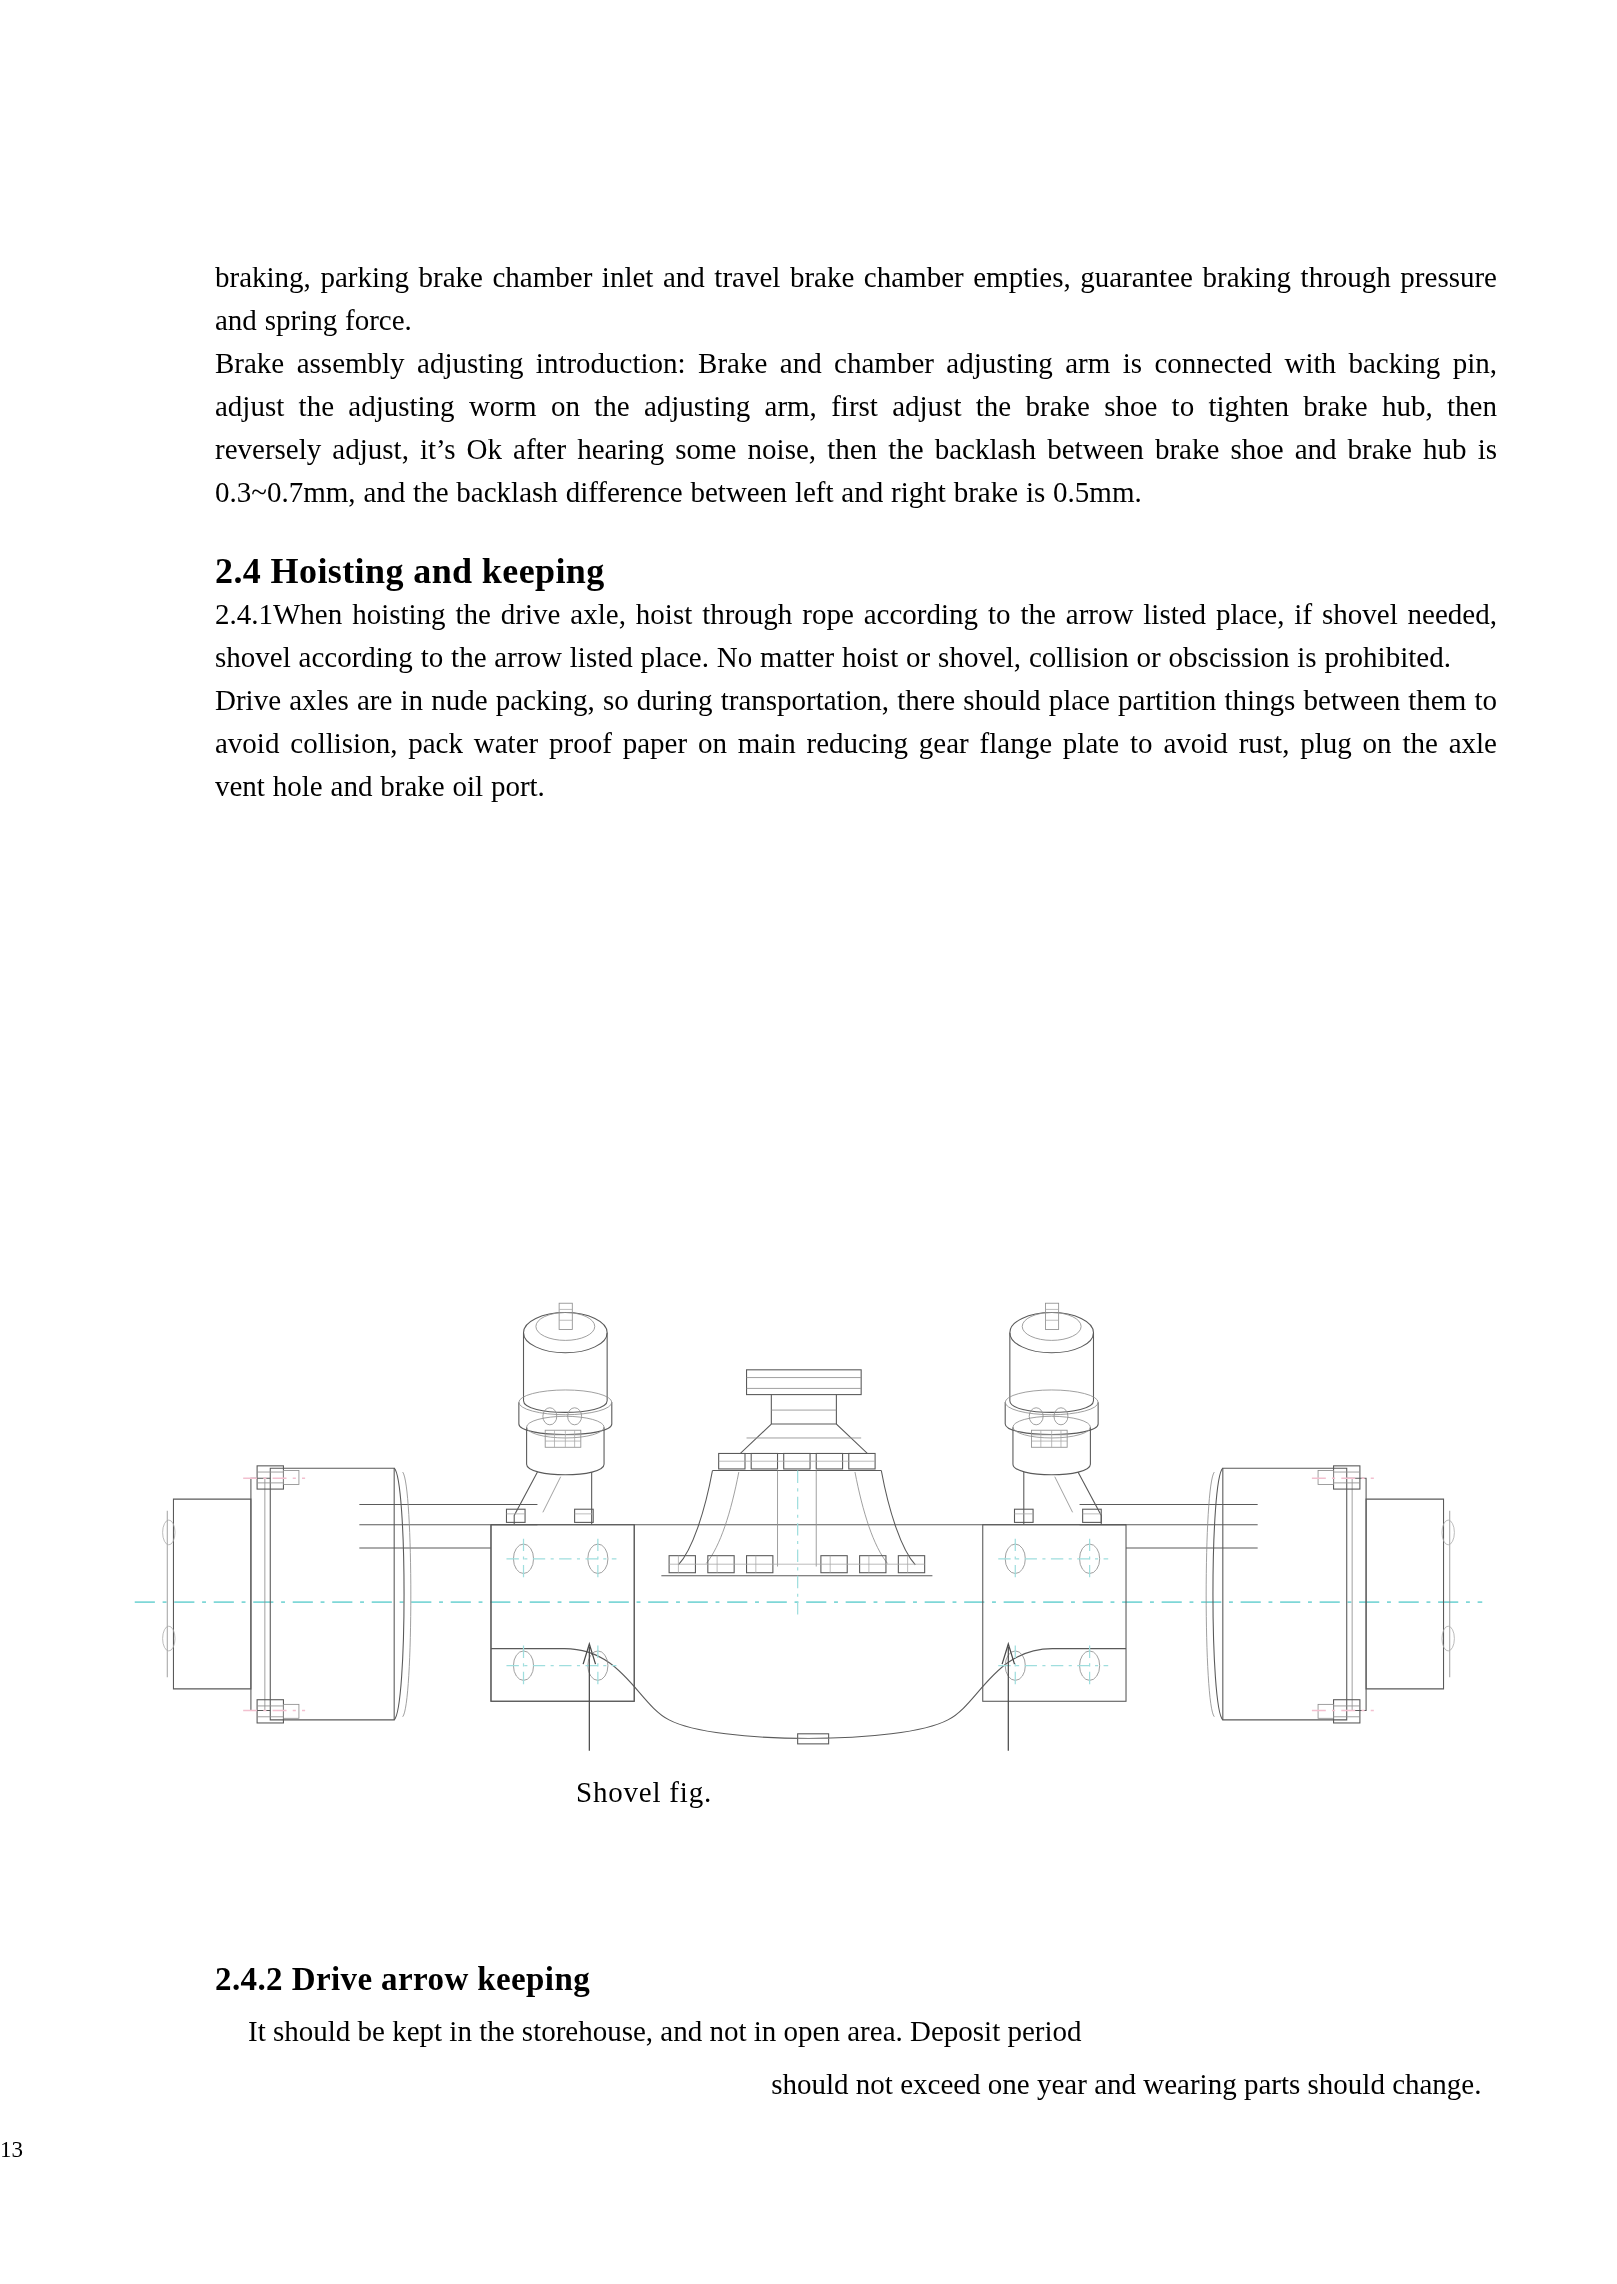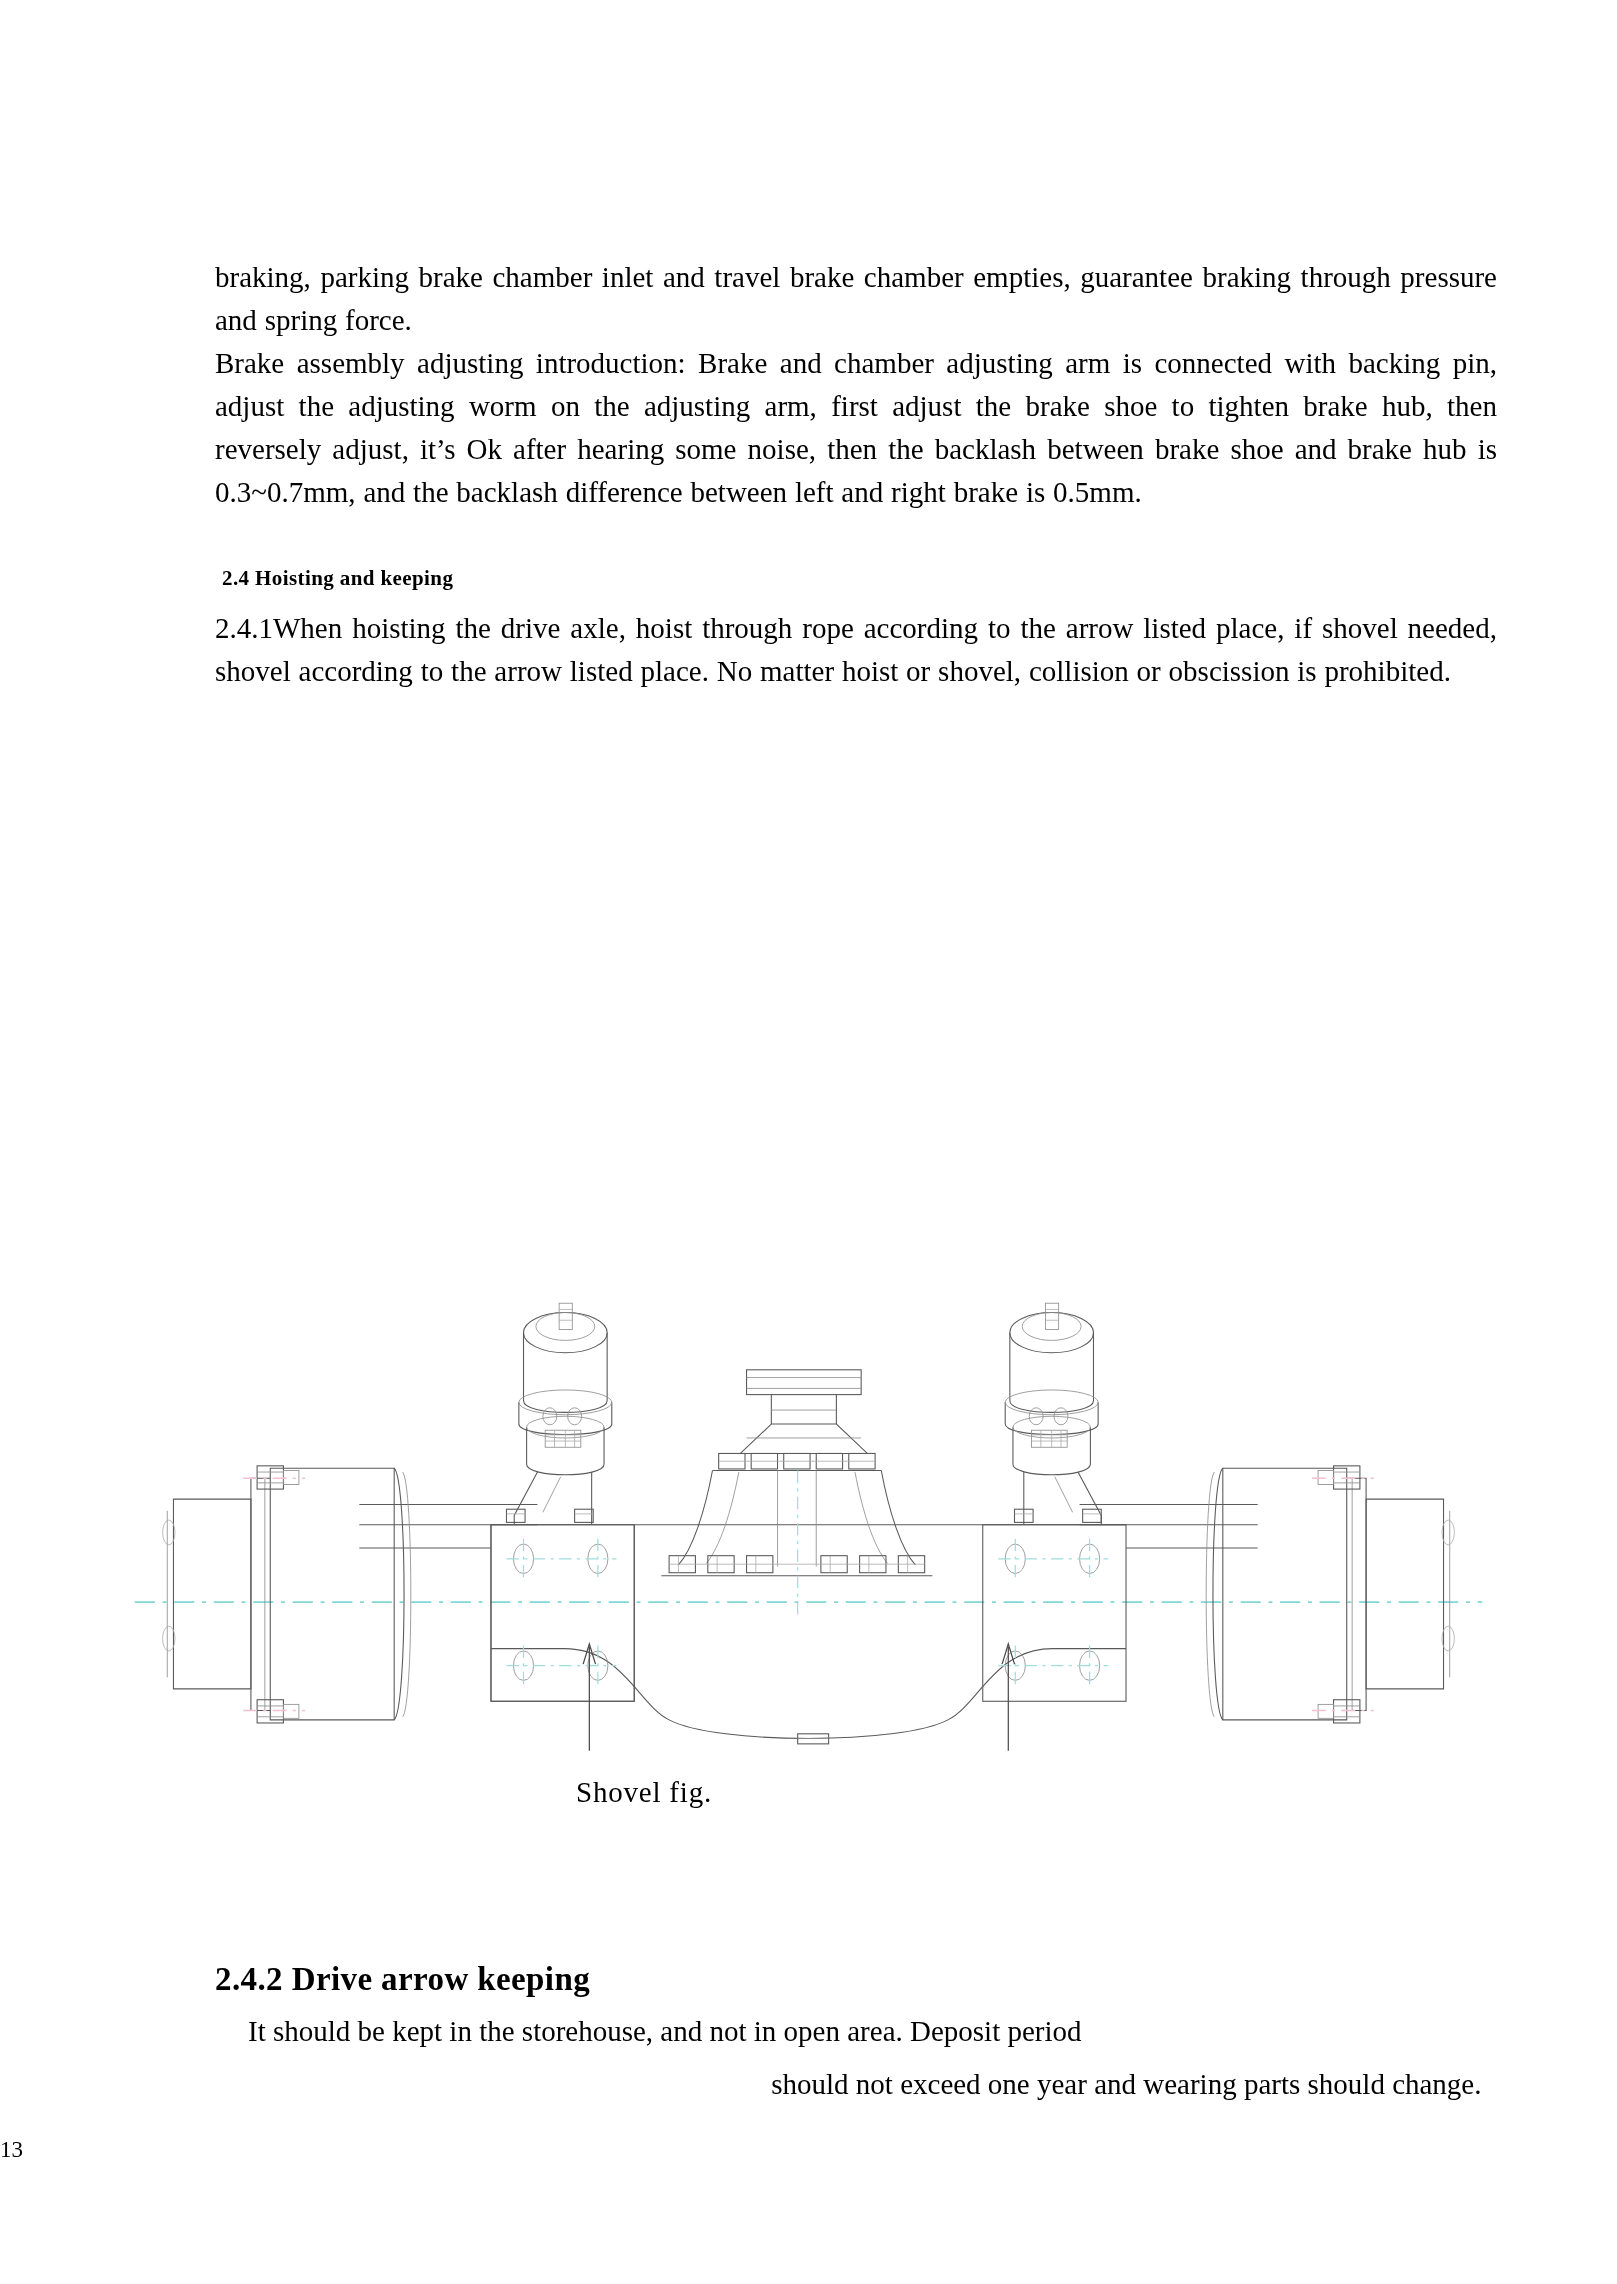--- a/index.html
+++ b/index.html
@@ -35,8 +35,8 @@
     word-spacing: 0.02em;
   }
   h2.section-heading {
-    margin: 7px;
-    font-size: 21px;
+    margin: 0;
+    font-size: 36px;
     line-height: 43px;
     font-weight: bold;
     letter-spacing: 0.4px;

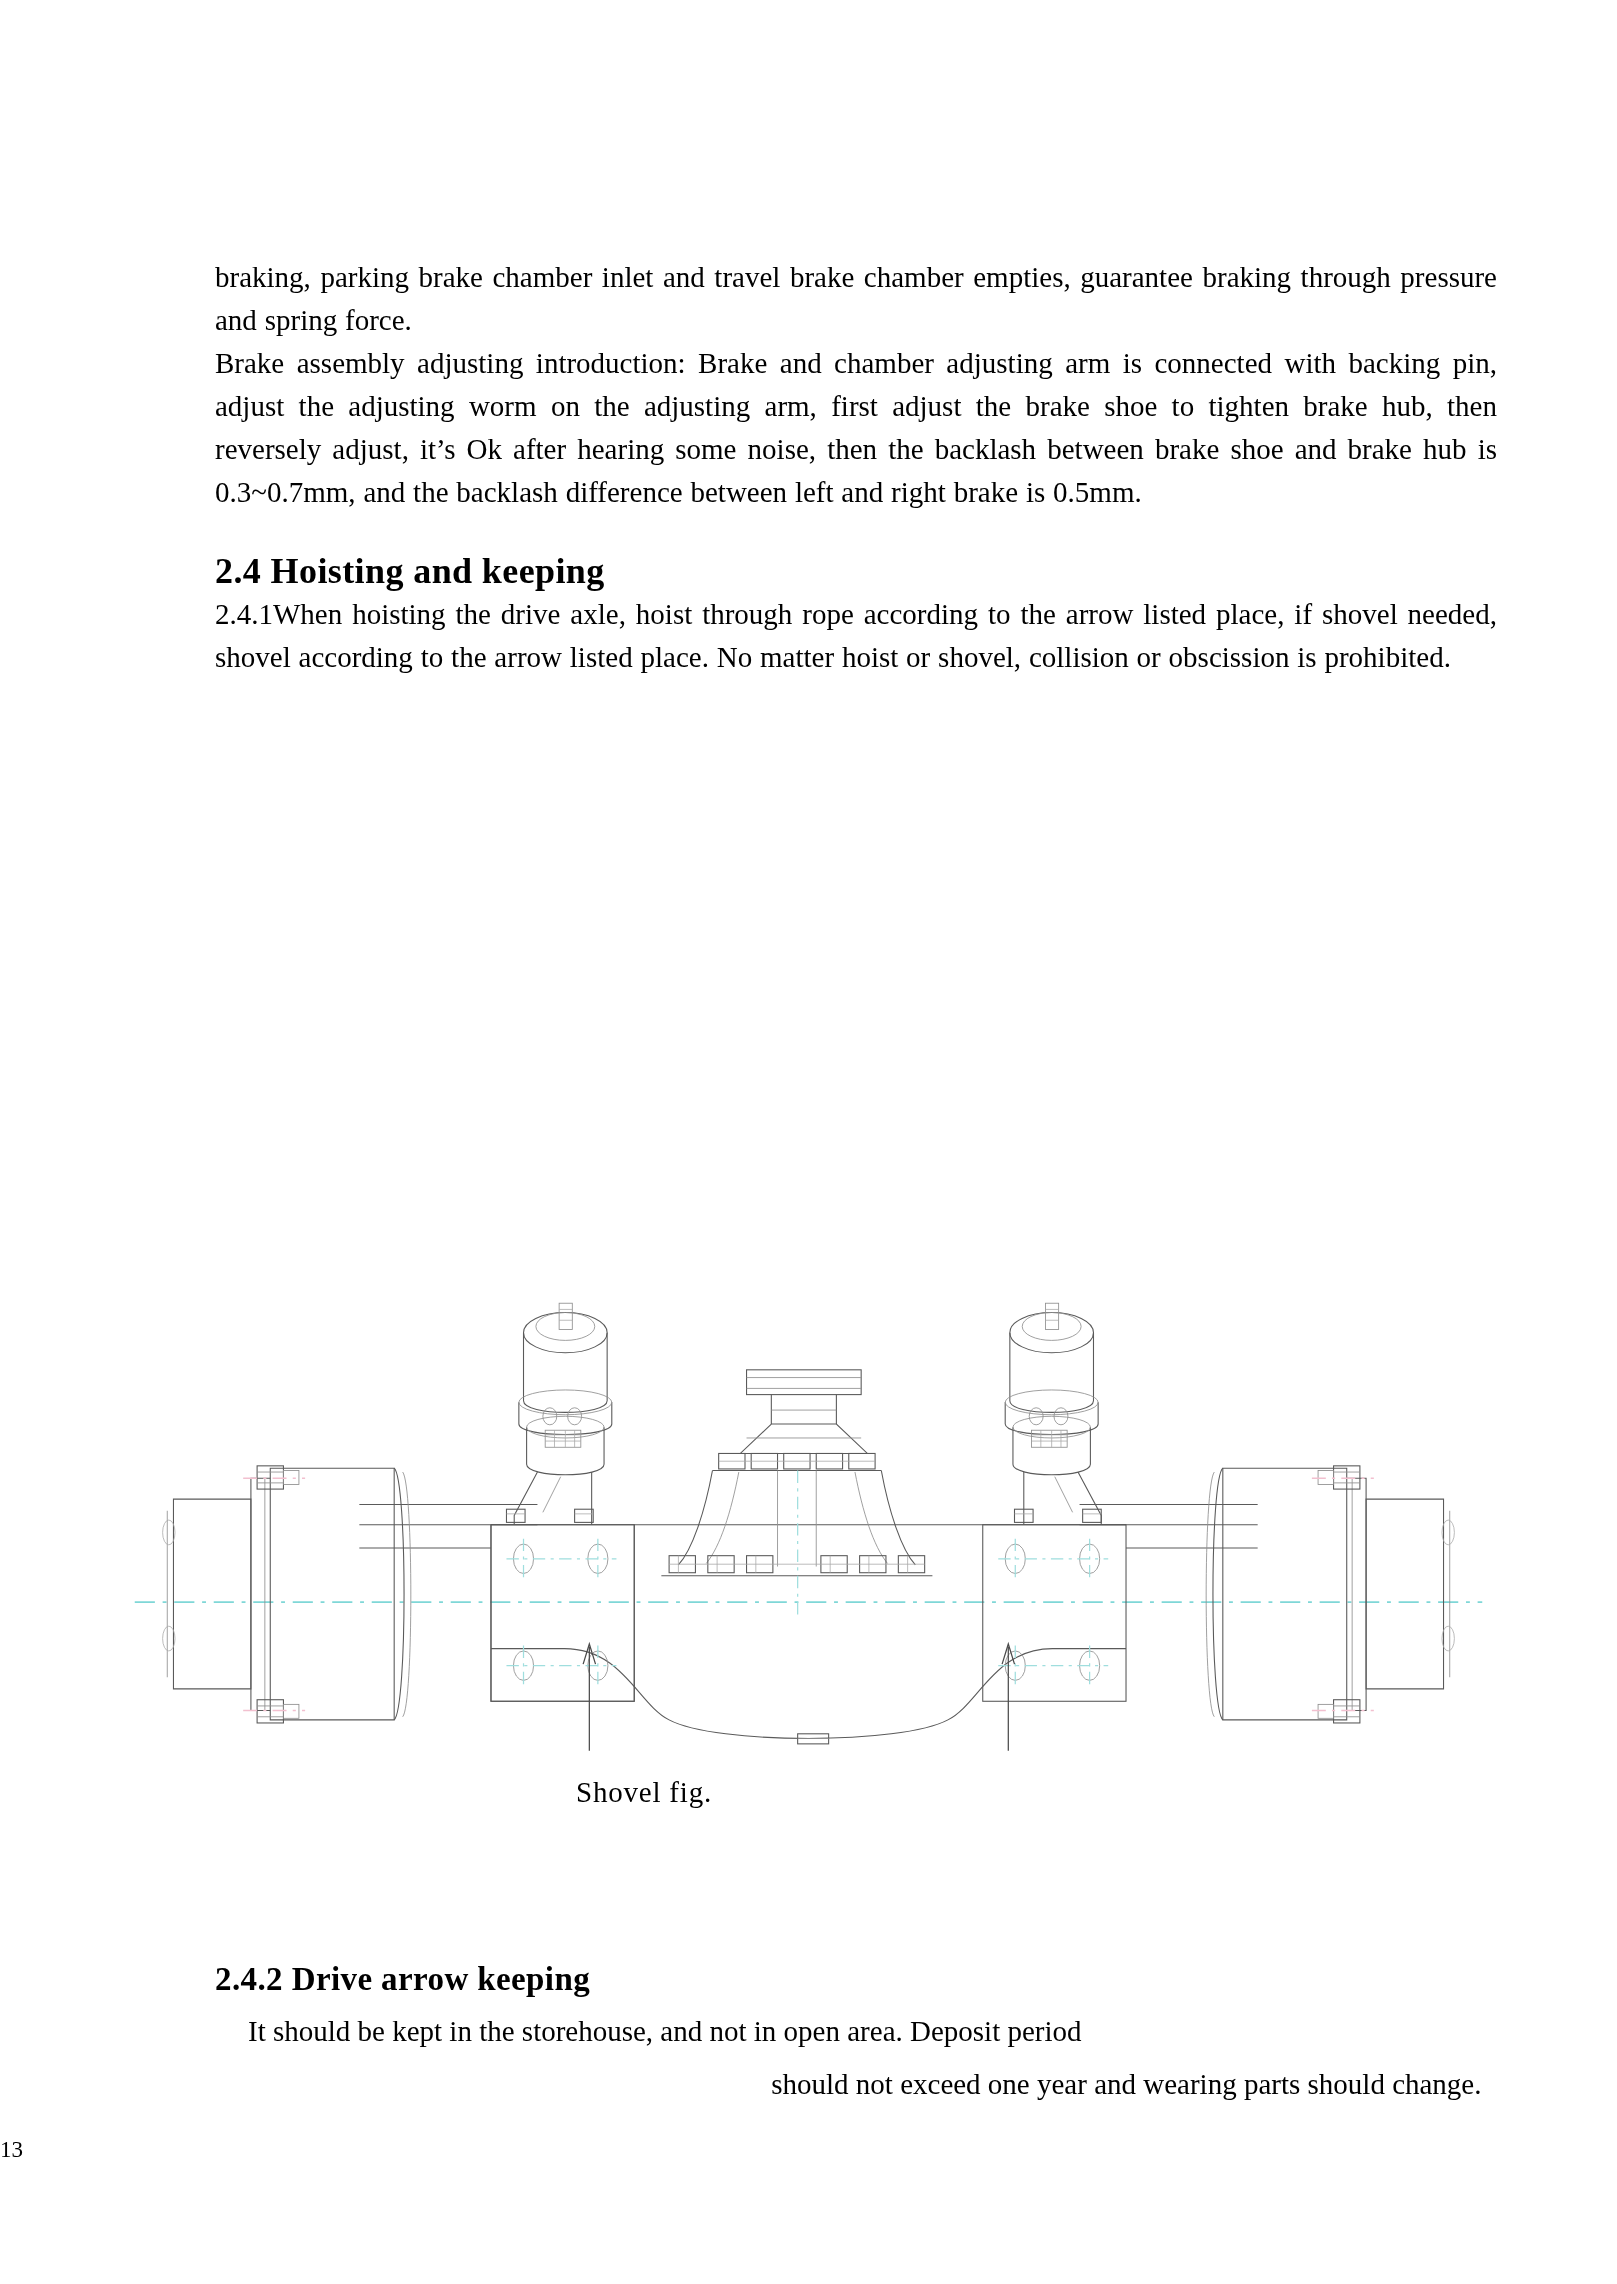--- a/index.html
+++ b/index.html
@@ -120,6 +120,7 @@
 
     <p class="body-text">2.4.1When hoisting the drive axle, hoist through rope according to the arrow listed place, if shovel needed, shovel according to the arrow listed place. No matter hoist or shovel, collision or obscission is prohibited.</p>
 
+    <p class="body-text">Drive axles are in nude packing, so during transportation, there should place partition things between them to avoid collision, pack water proof paper on main reducing gear flange plate to avoid rust, plug on the axle vent hole and brake oil port.</p>
 
   </div>
 

